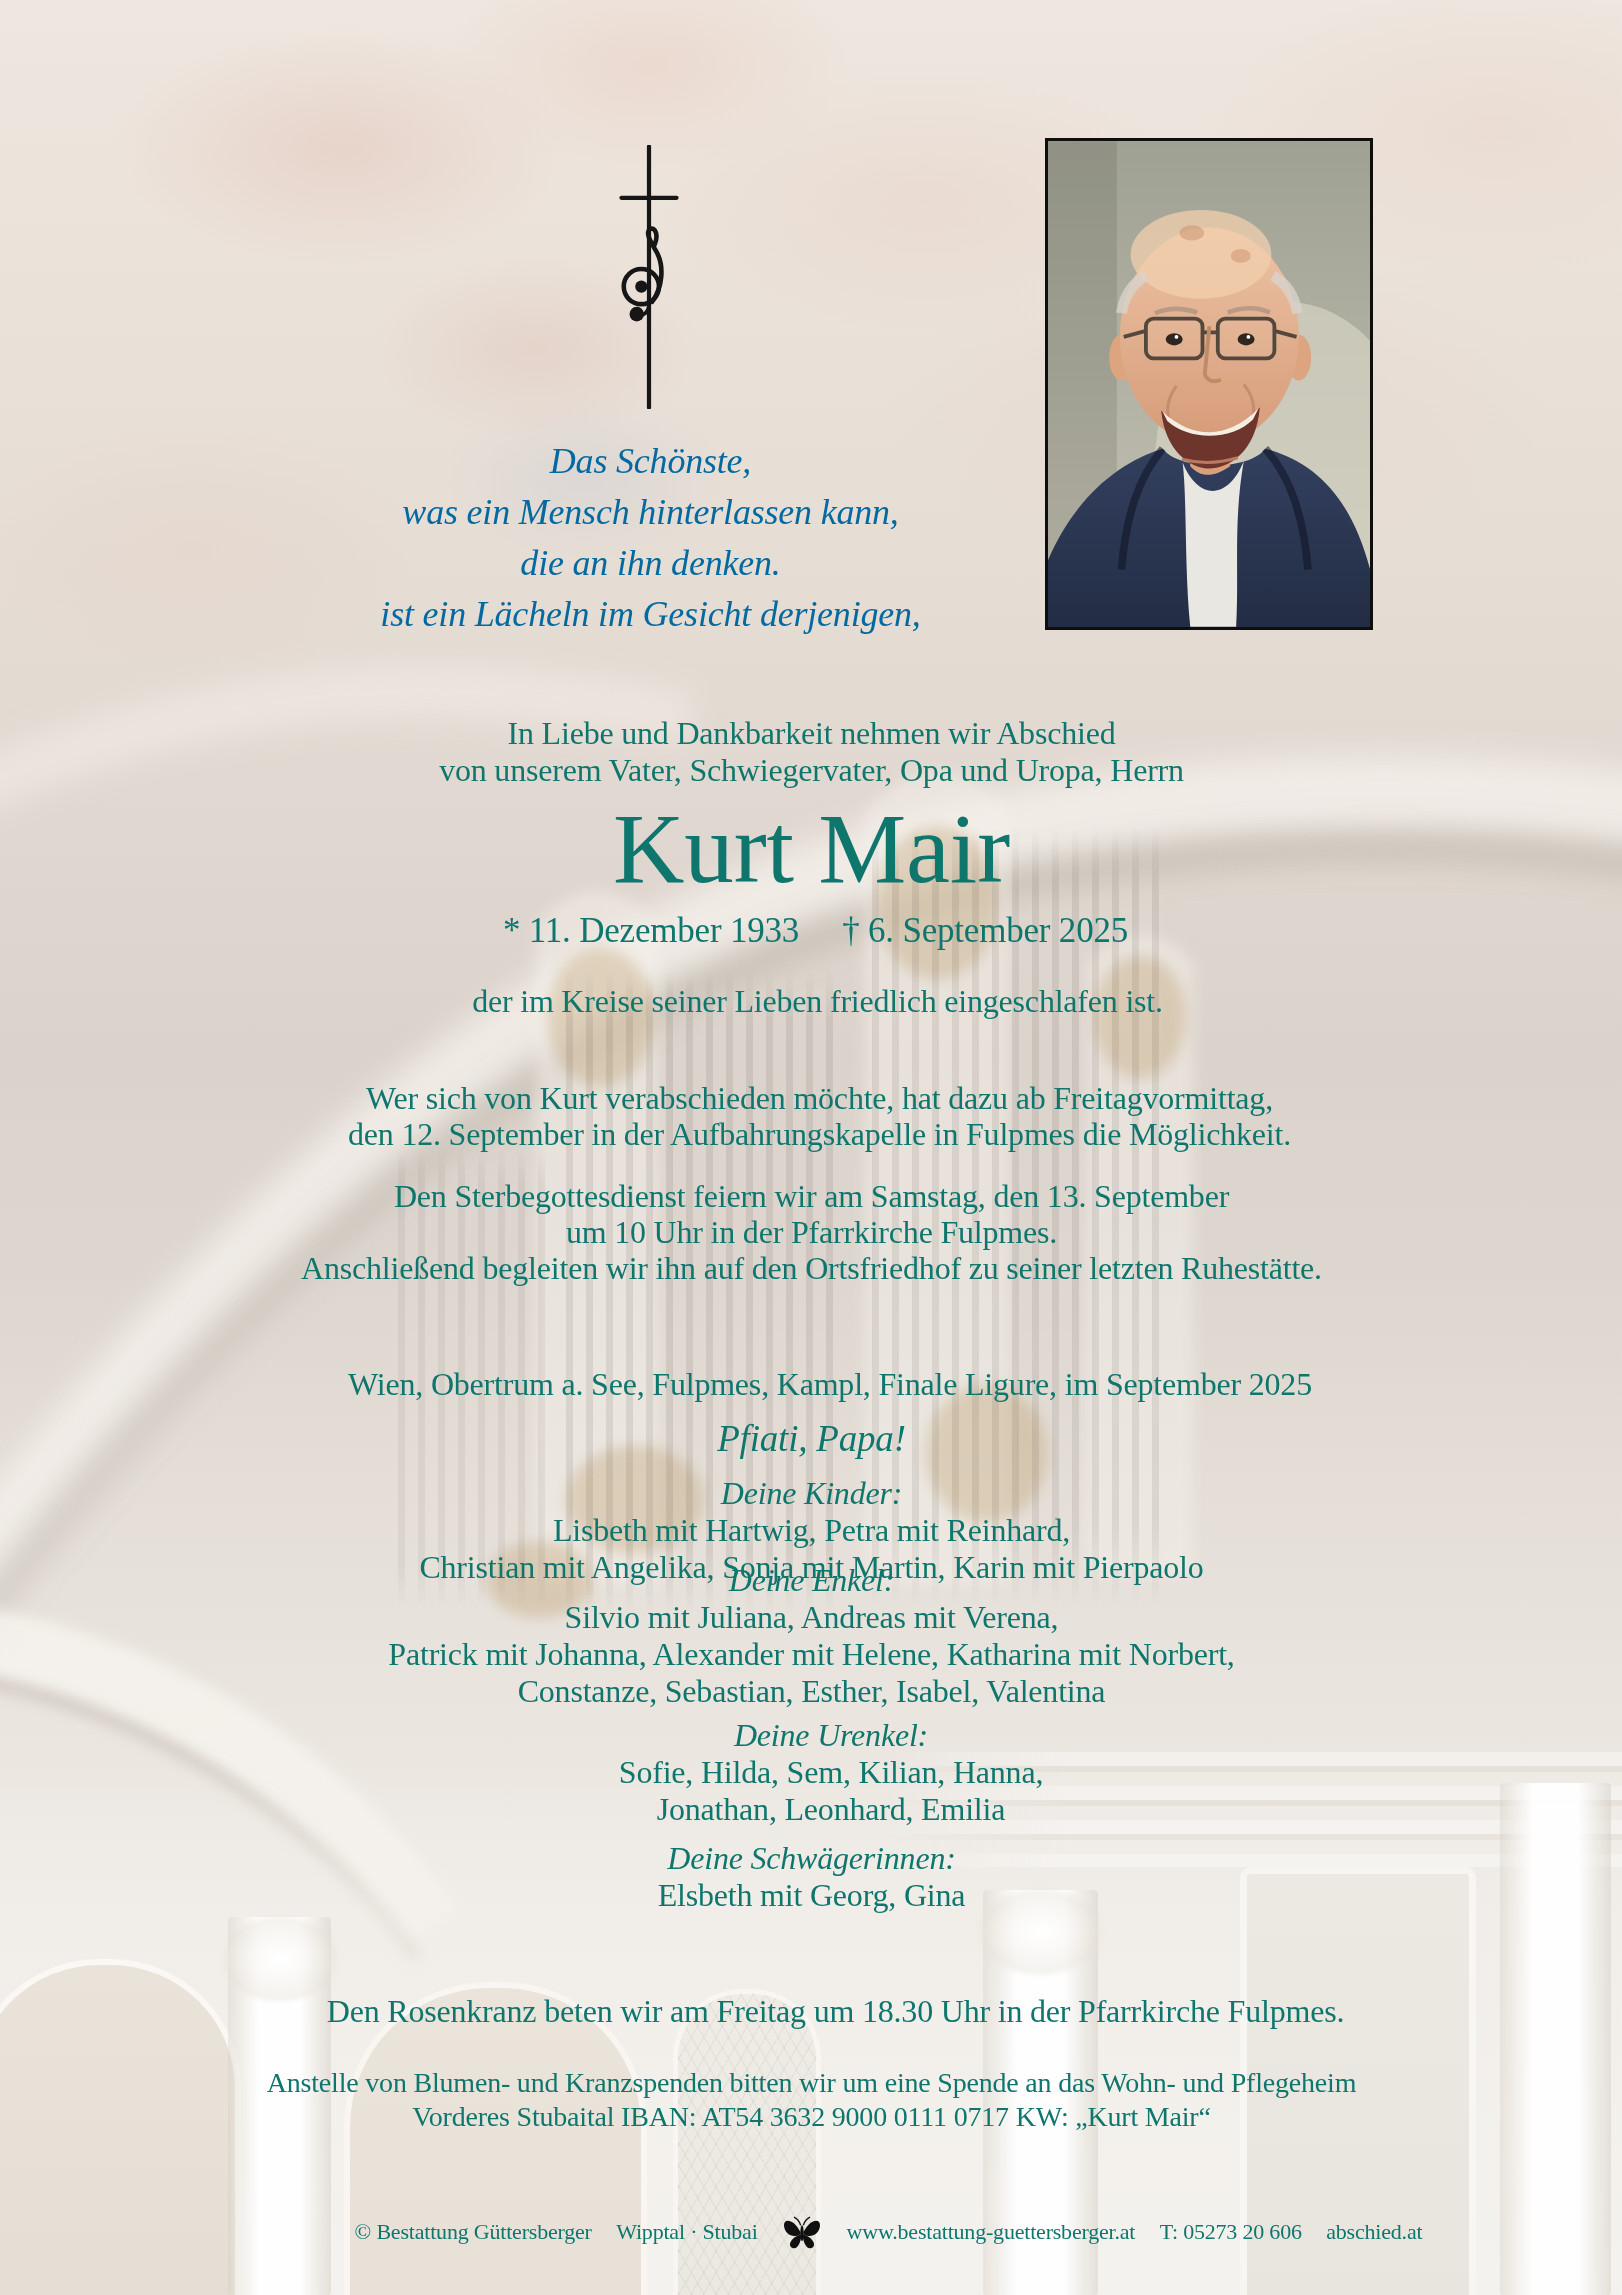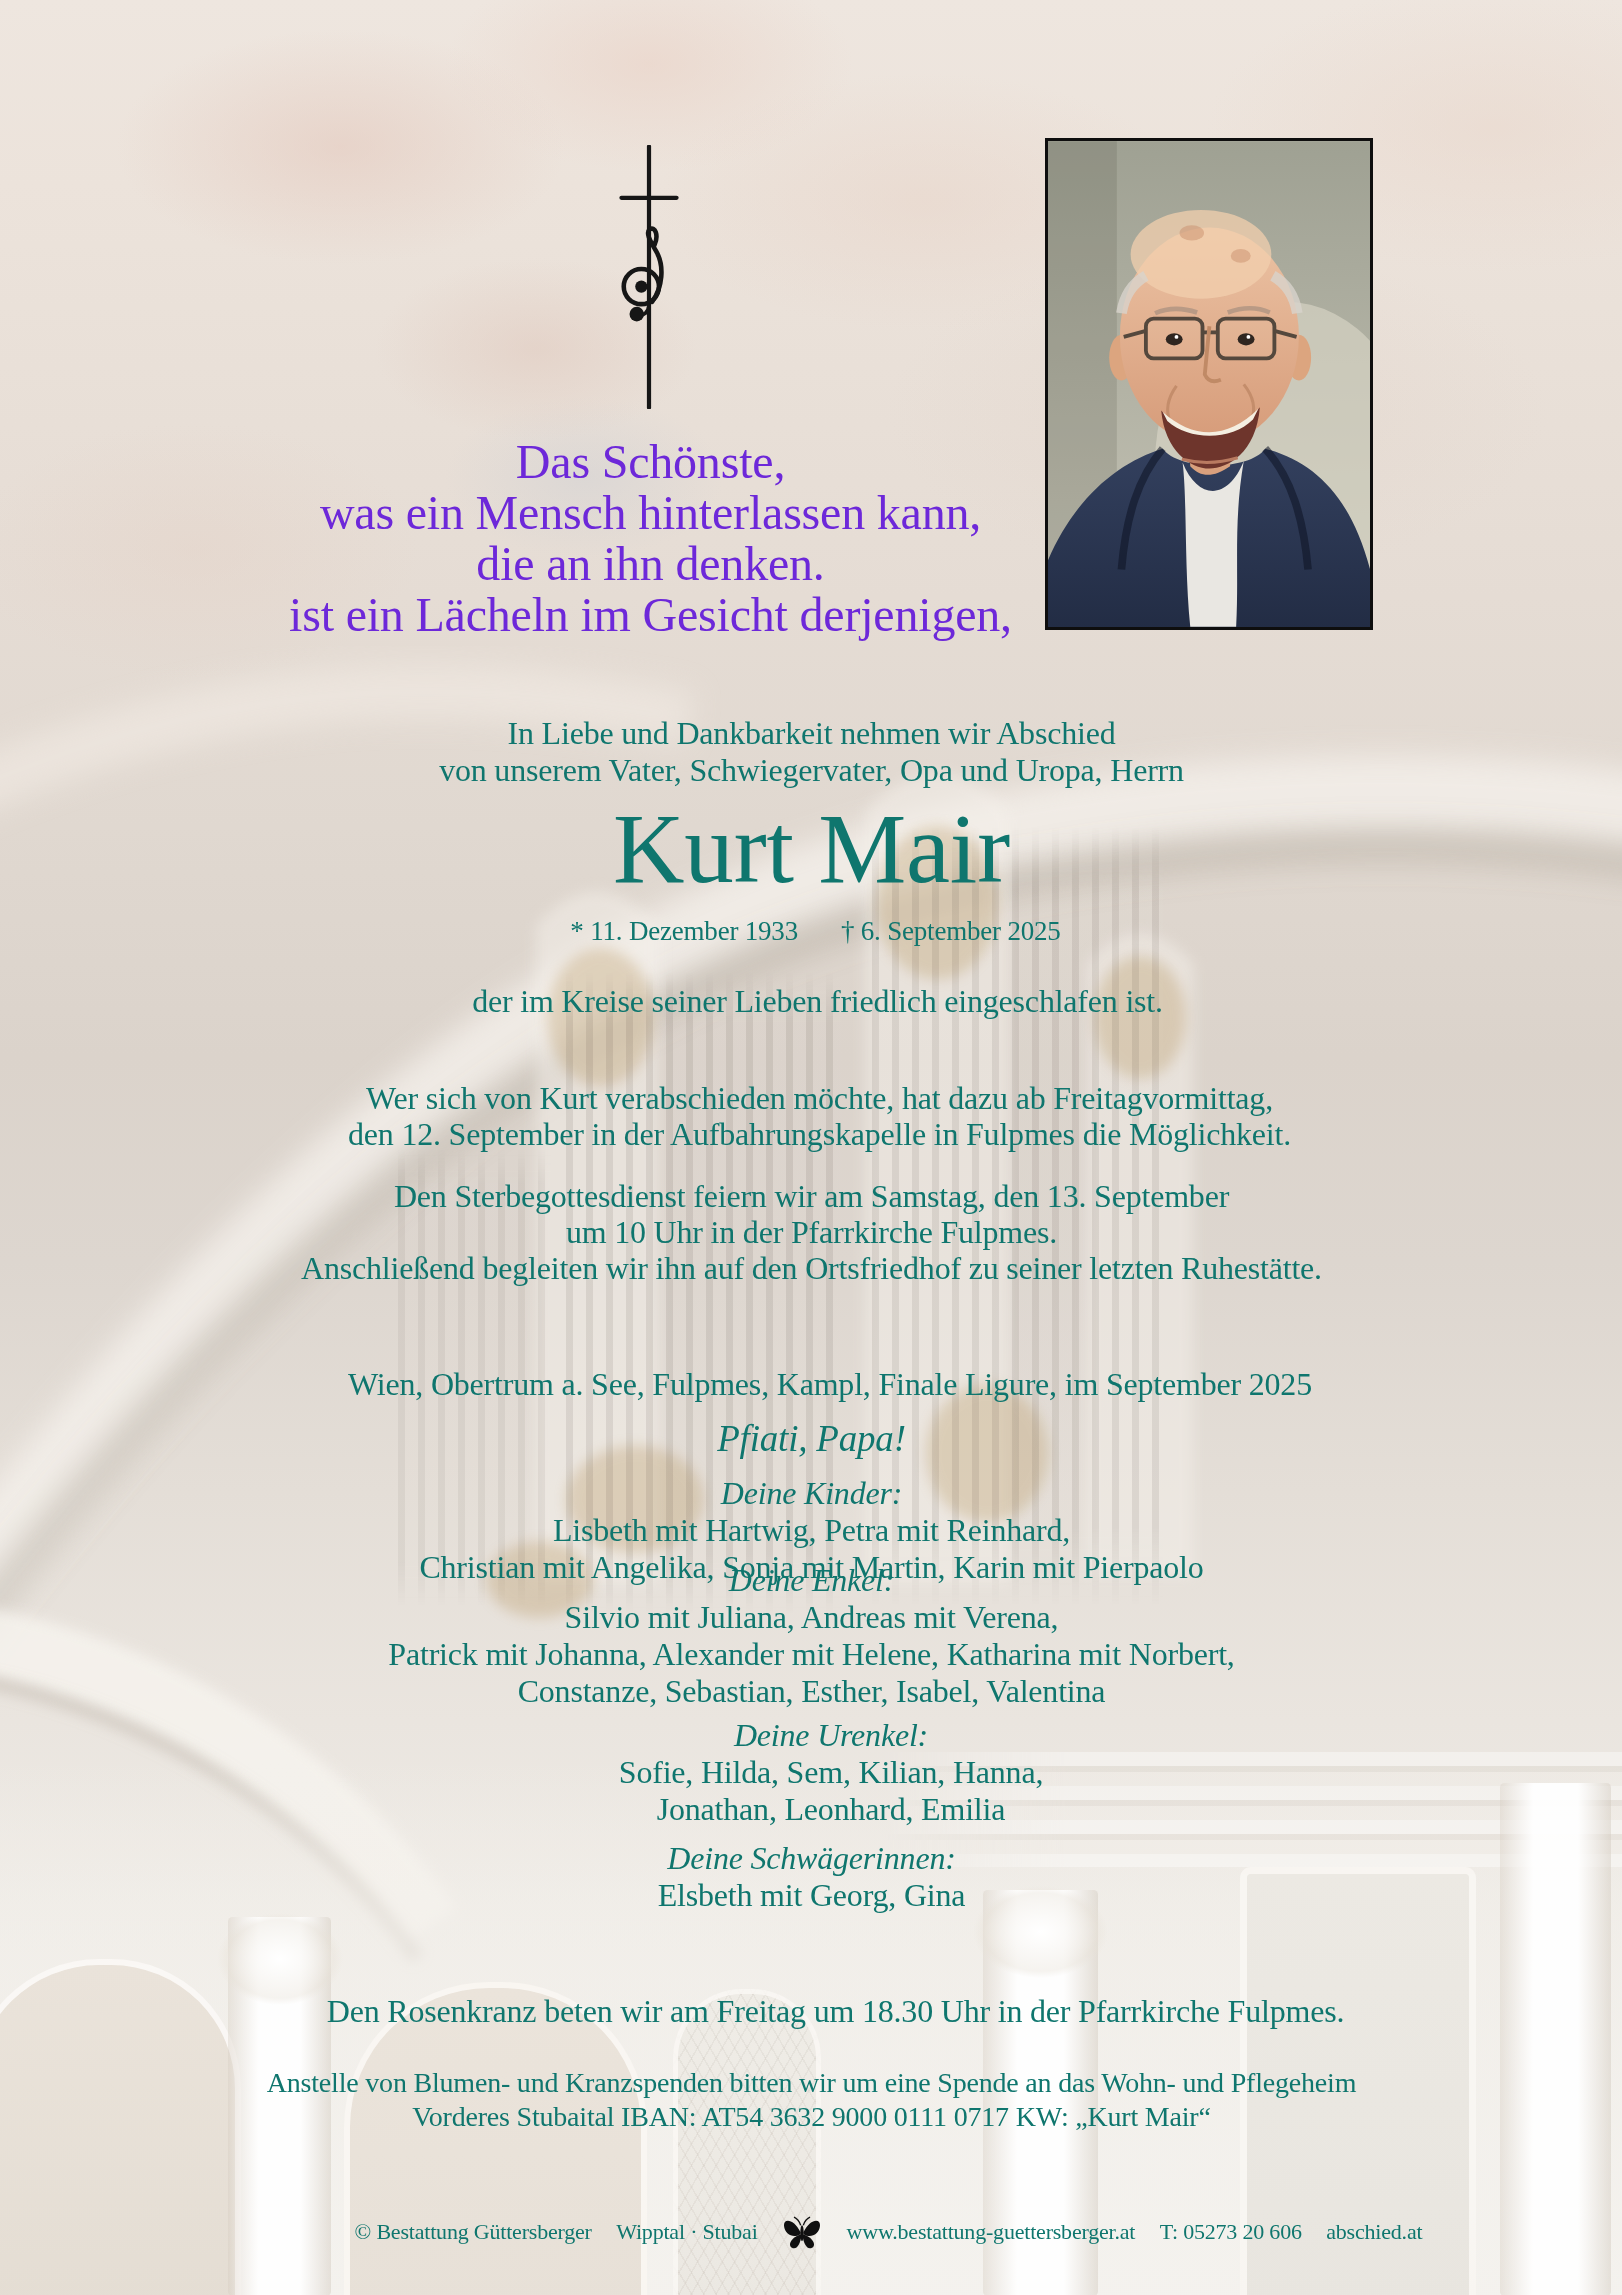--- a/index.html
+++ b/index.html
@@ -55,7 +55,7 @@
   .fg{position:absolute;inset:0;}
   .t{position:absolute;left:0;right:0;text-align:center;color:#0f766e;letter-spacing:-0.2px;}
   .body-txt{font-size:32px;line-height:36px;}
-  .poem{left:0;width:1301px;top:436px;font-size:48px;line-height:51px;color:#6d28d9;}
+  .poem{left:0;width:1301px;top:436px;font-size:36px;line-height:51px;font-style:italic;color:#0369a1;}
   .intro{top:715px;font-size:32px;line-height:37px;}
   .name{top:797px;font-size:99px;line-height:103px;}
   .dates{top:911px;font-size:27px;line-height:40px;padding-left:8px;}

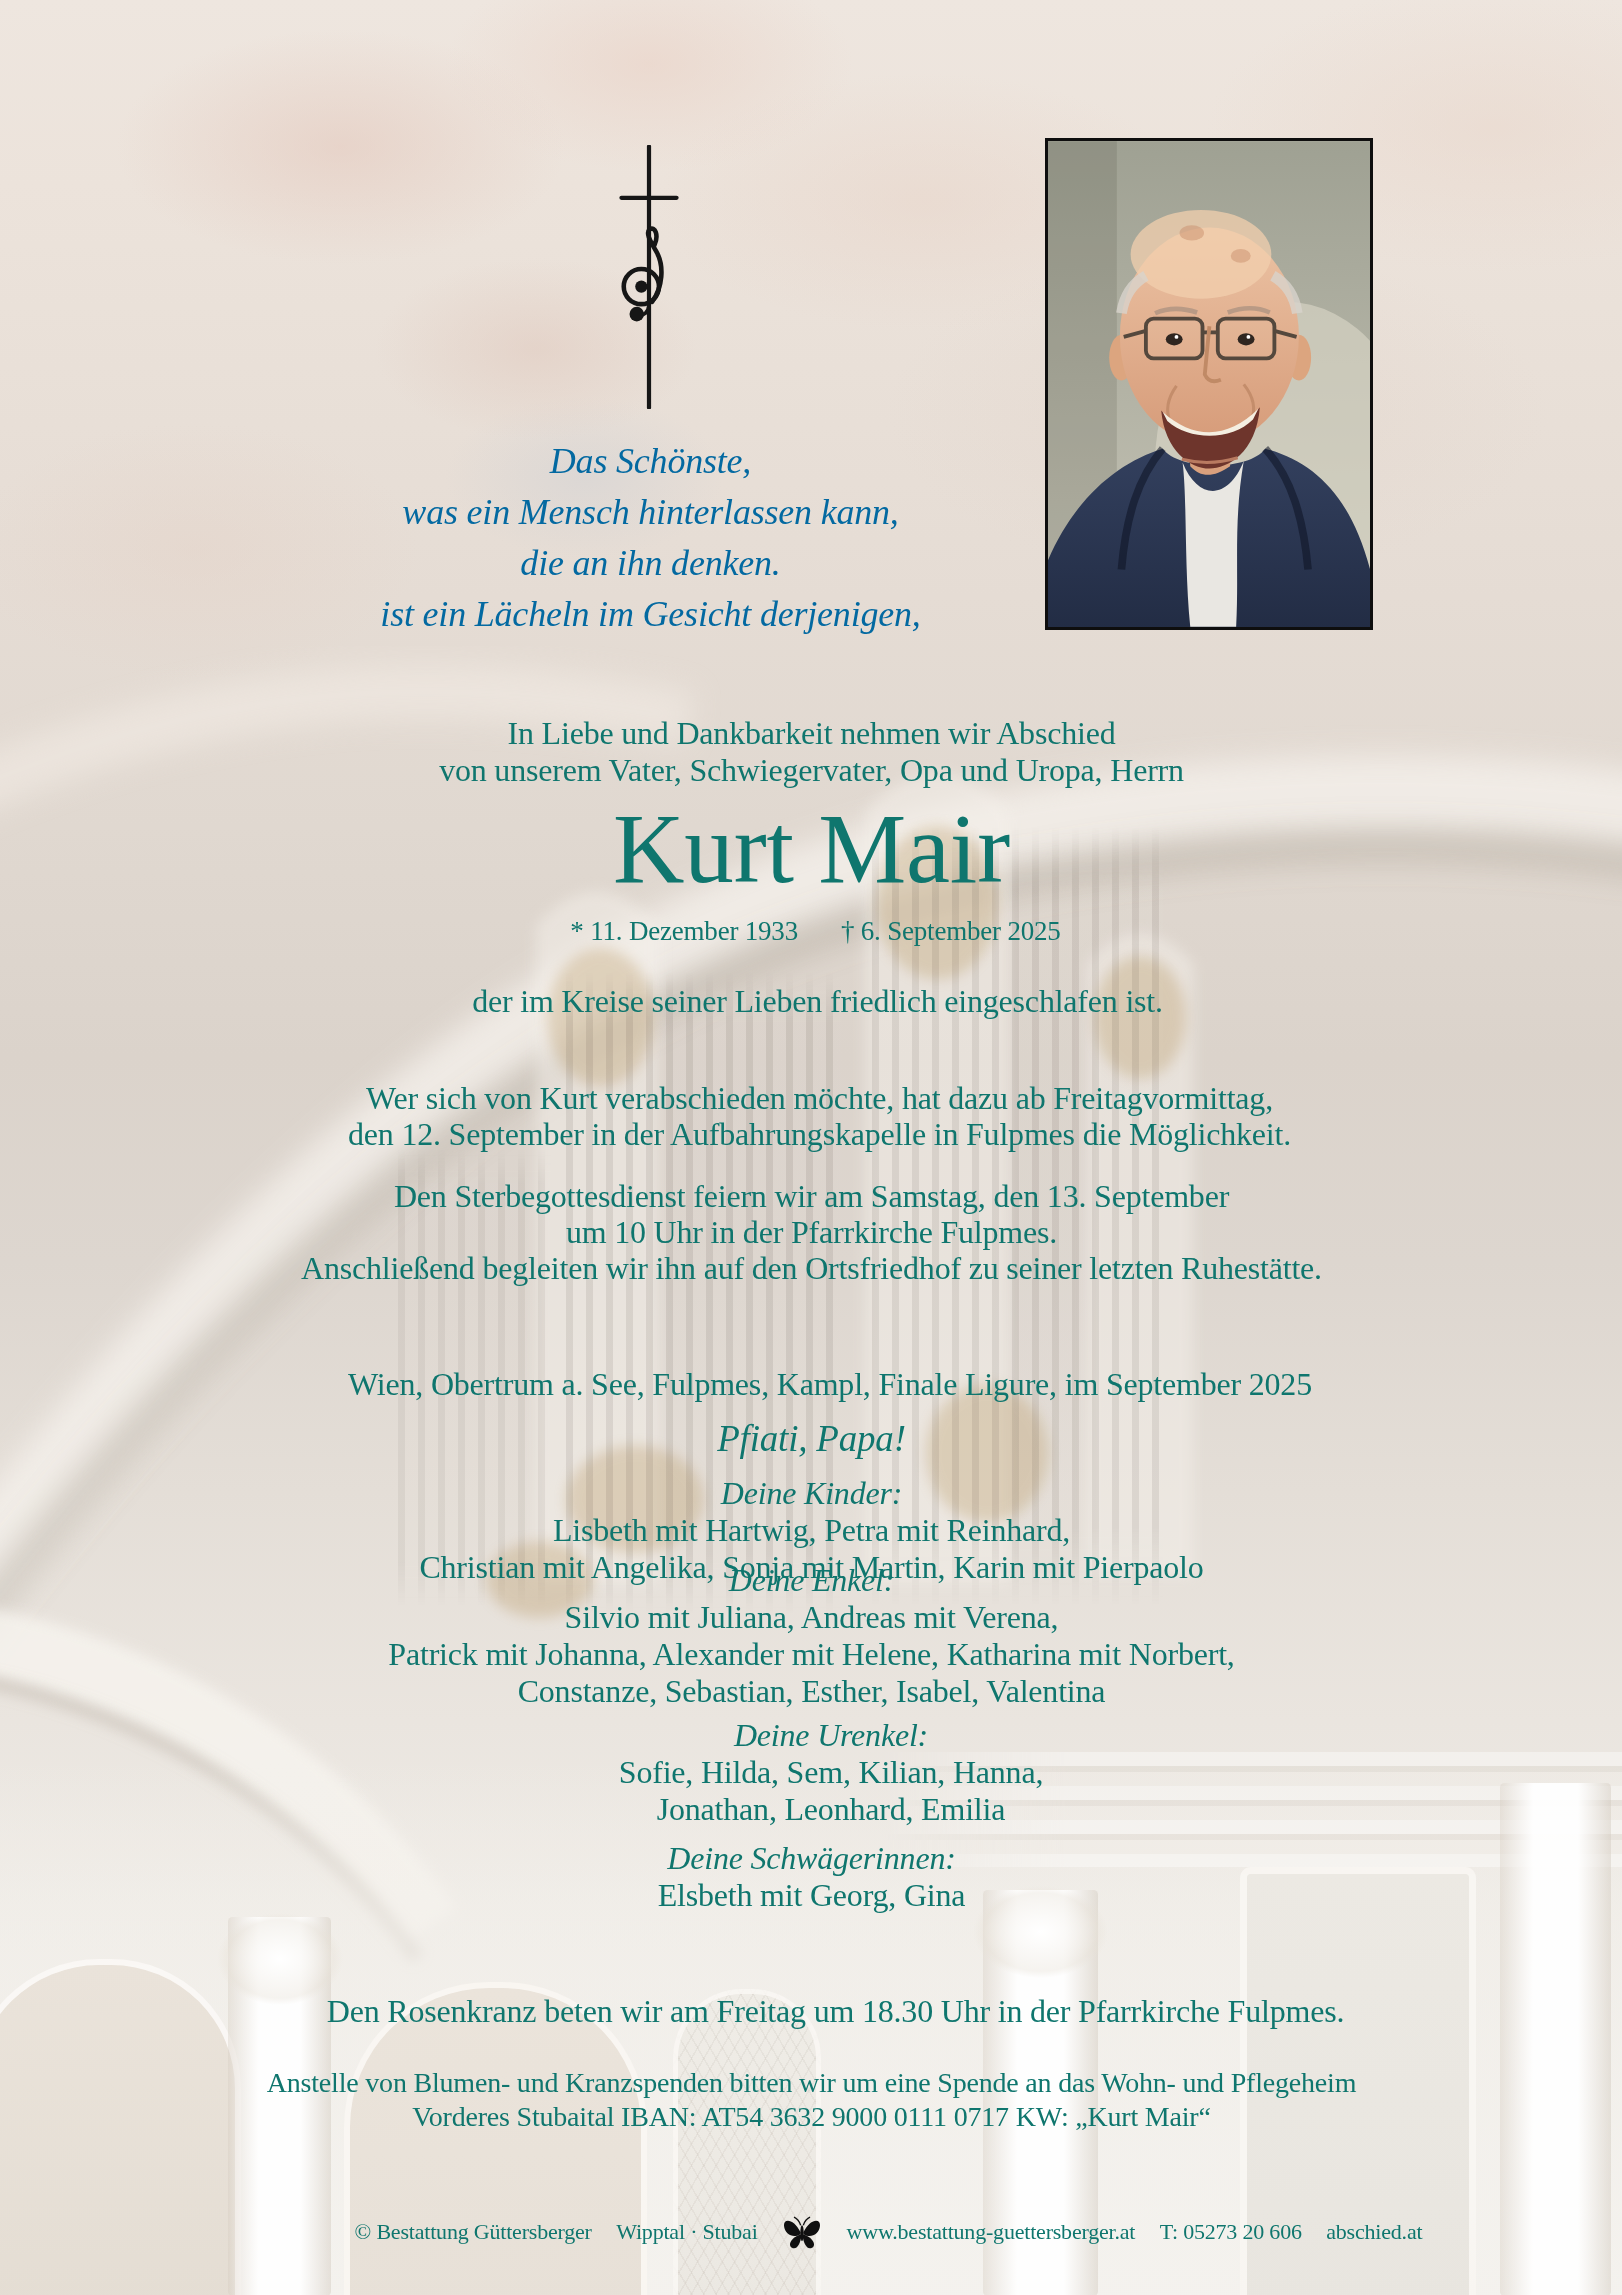--- a/index.html
+++ b/index.html
@@ -58,7 +58,7 @@
   .poem{left:0;width:1301px;top:436px;font-size:36px;line-height:51px;font-style:italic;color:#0369a1;}
   .intro{top:715px;font-size:32px;line-height:37px;}
   .name{top:797px;font-size:99px;line-height:103px;}
-  .dates{top:911px;font-size:27px;line-height:40px;padding-left:8px;}
+  .dates{top:911px;font-size:35px;line-height:40px;padding-left:8px;}
   .dates .gap{display:inline-block;width:43px;}
   .passing{top:983px;margin-left:12px;}
   .viewing{top:1080px;margin-left:16px;}

